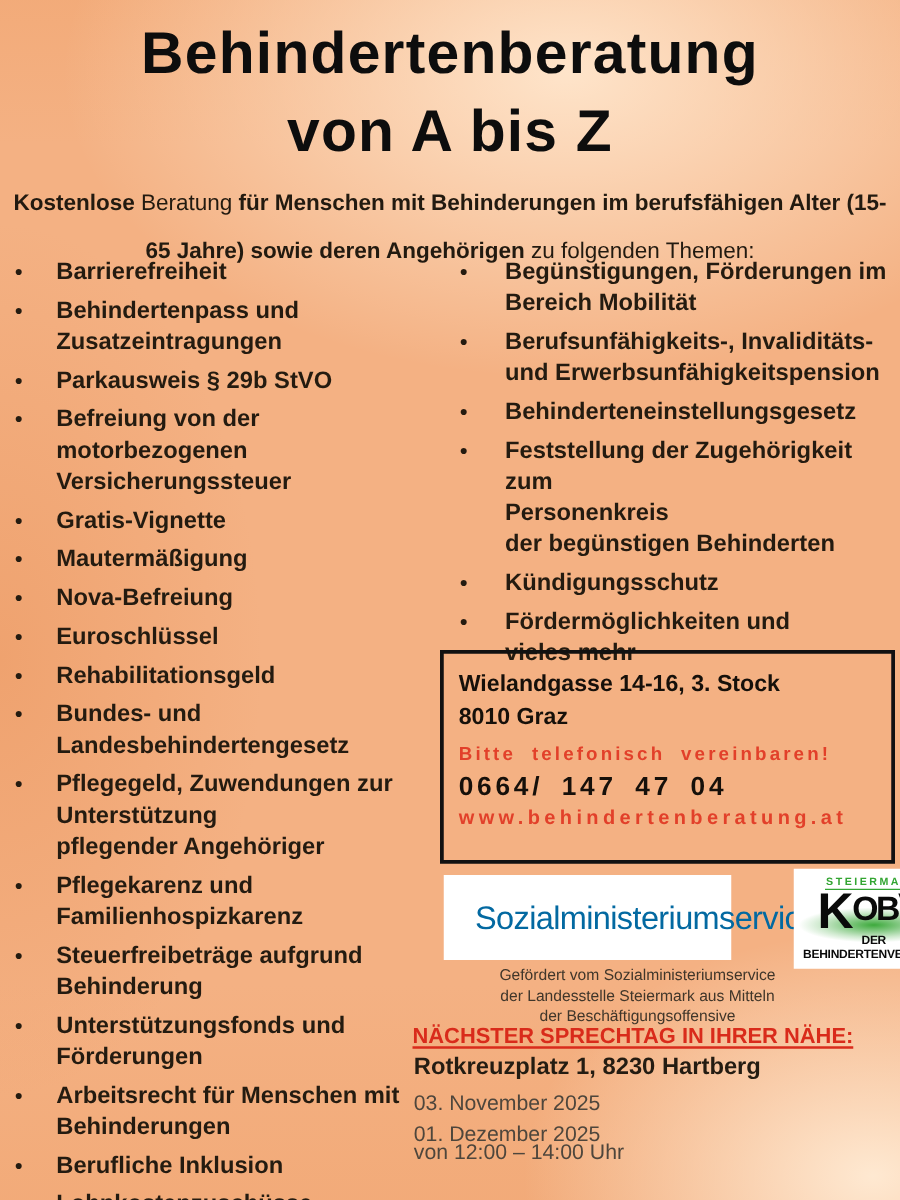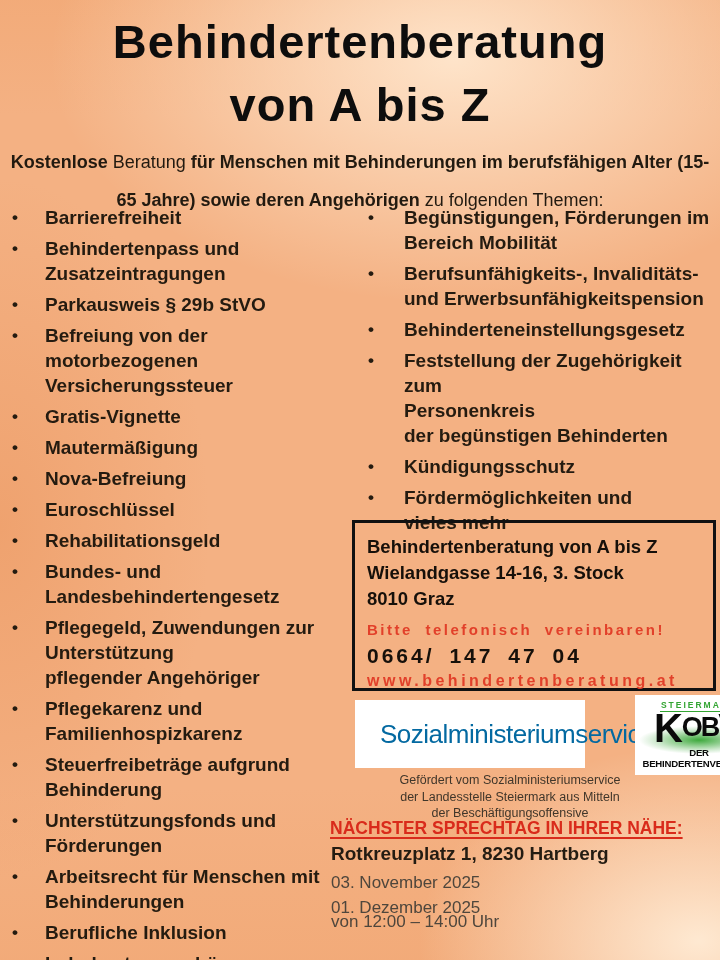--- a/index.html
+++ b/index.html
@@ -208,7 +208,6 @@
     </ul>
 
   <div class="contact-box">
-    <div class="cb-line">Behindertenberatung von A bis Z</div>
     <div class="cb-line">Wielandgasse 14-16, 3. Stock</div>
     <div class="cb-line">8010 Graz</div>
     <div class="cb-note">Bitte telefonisch vereinbaren!</div>

